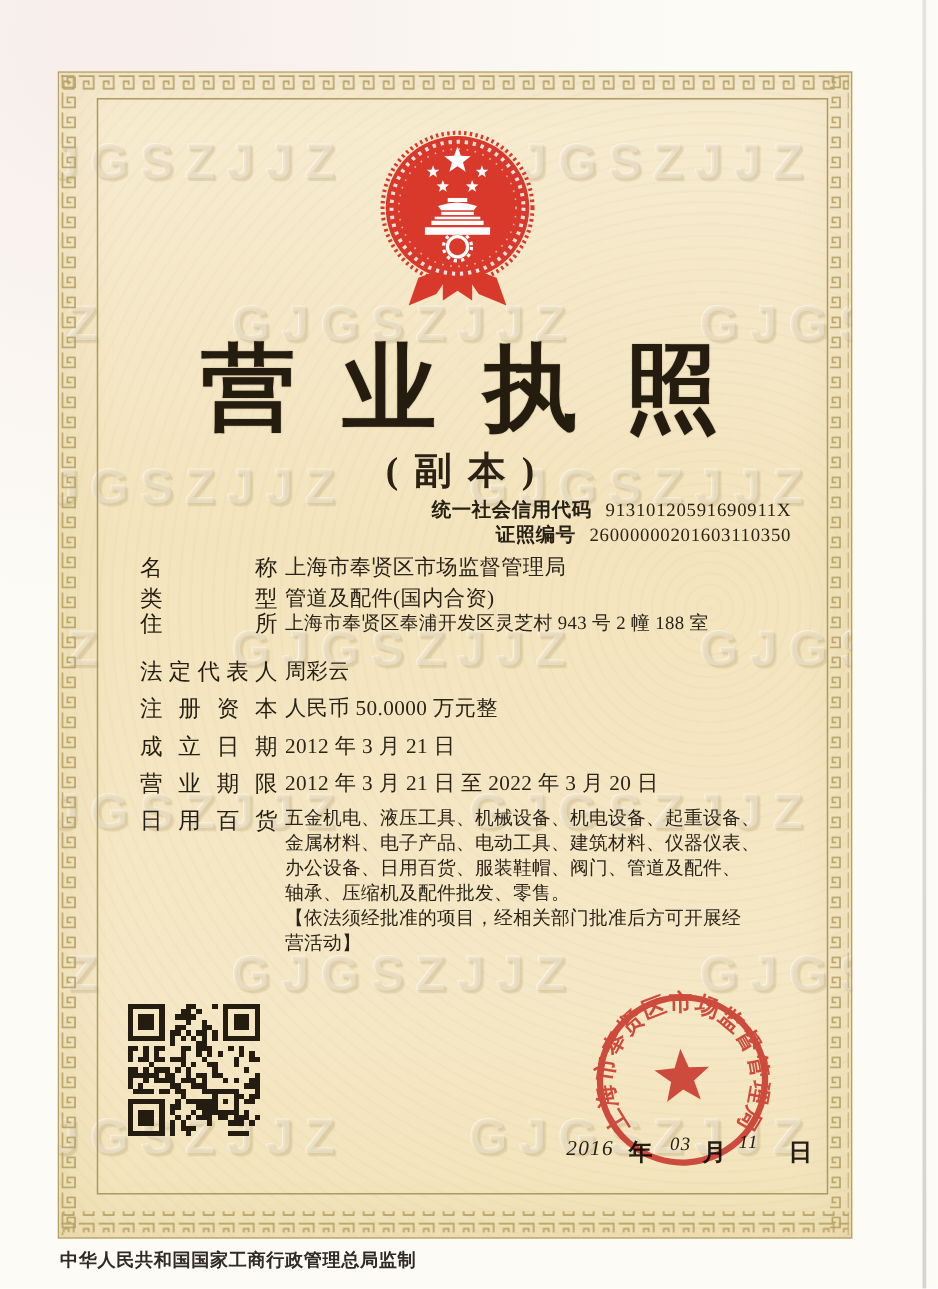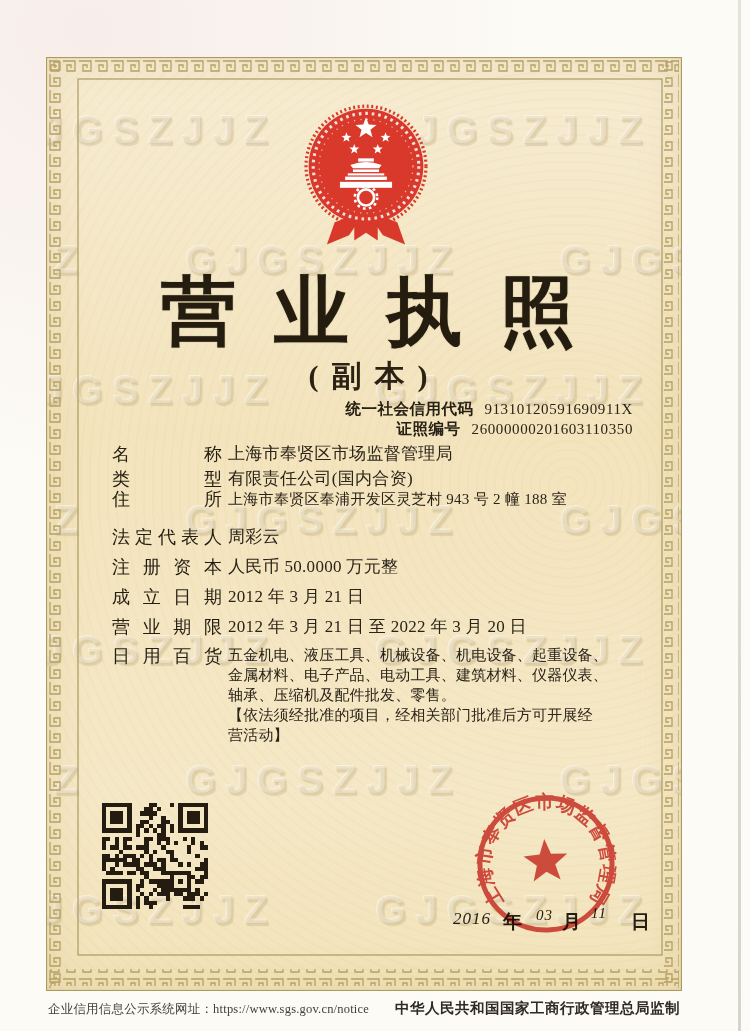--- a/index.html
+++ b/index.html
@@ -183,7 +183,7 @@
           </div>
           <div class="f-row r1">
             <div class="f-label">类型</div>
-            <div class="f-value">有限责任公司(国内合资)</div>
+            <div class="f-value">管道及配件(国内合资)</div>
           </div>
           <div class="f-row r2">
             <div class="f-label">住所</div>

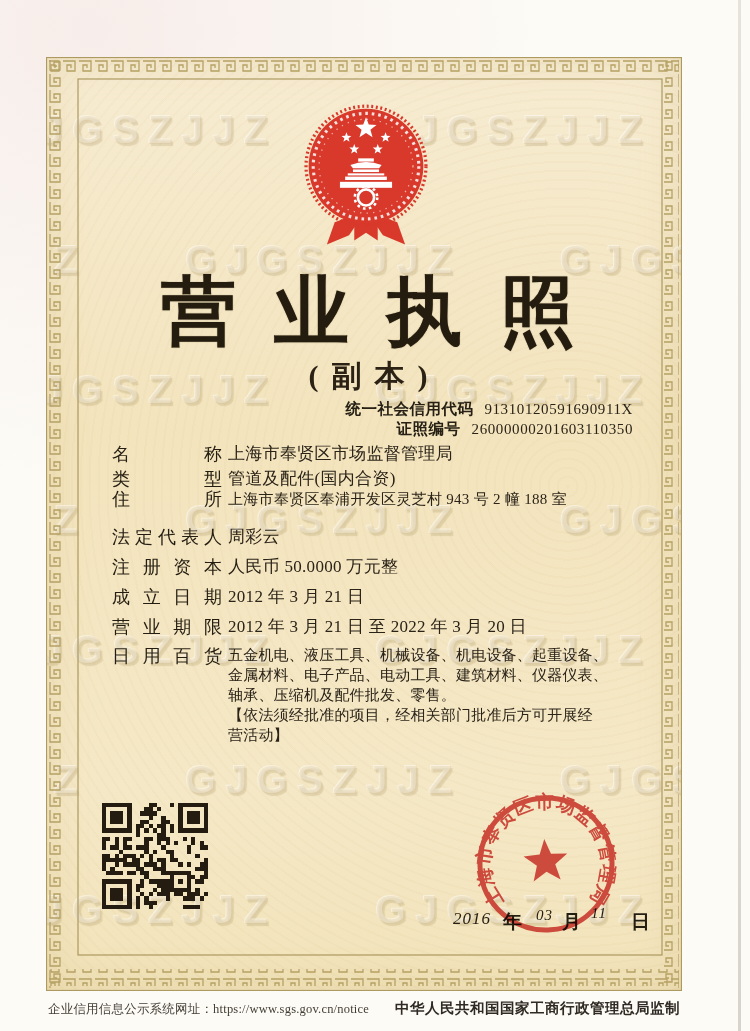--- a/index.html
+++ b/index.html
@@ -210,6 +210,7 @@
             <div class="f-value">
               <div>五金机电、液压工具、机械设备、机电设备、起重设备、</div>
               <div>金属材料、电子产品、电动工具、建筑材料、仪器仪表、</div>
+              <div>办公设备、日用百货、服装鞋帽、阀门、管道及配件、</div>
               <div>轴承、压缩机及配件批发、零售。</div>
               <div>【依法须经批准的项目，经相关部门批准后方可开展经</div>
               <div>营活动】</div>

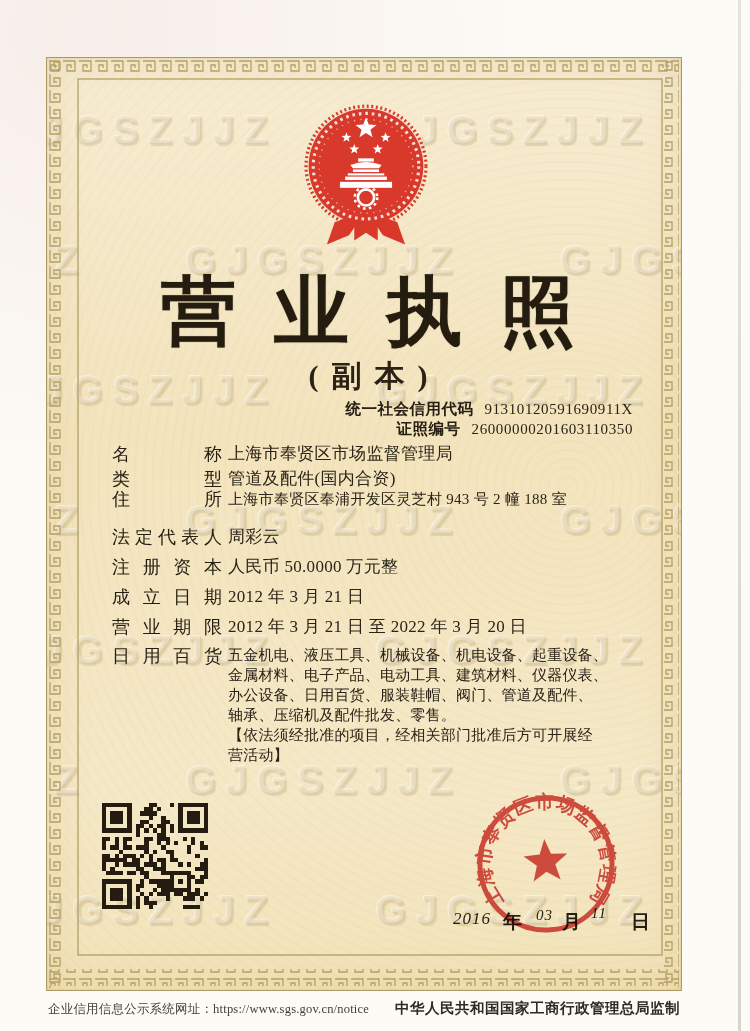--- a/index.html
+++ b/index.html
@@ -541,7 +541,6 @@
   </div>
 
   <div class="footer">
-    <span class="f-left">企业信用信息公示系统网址：https://www.sgs.gov.cn/notice</span>
     <span class="f-right">中华人民共和国国家工商行政管理总局监制</span>
   </div>
 

